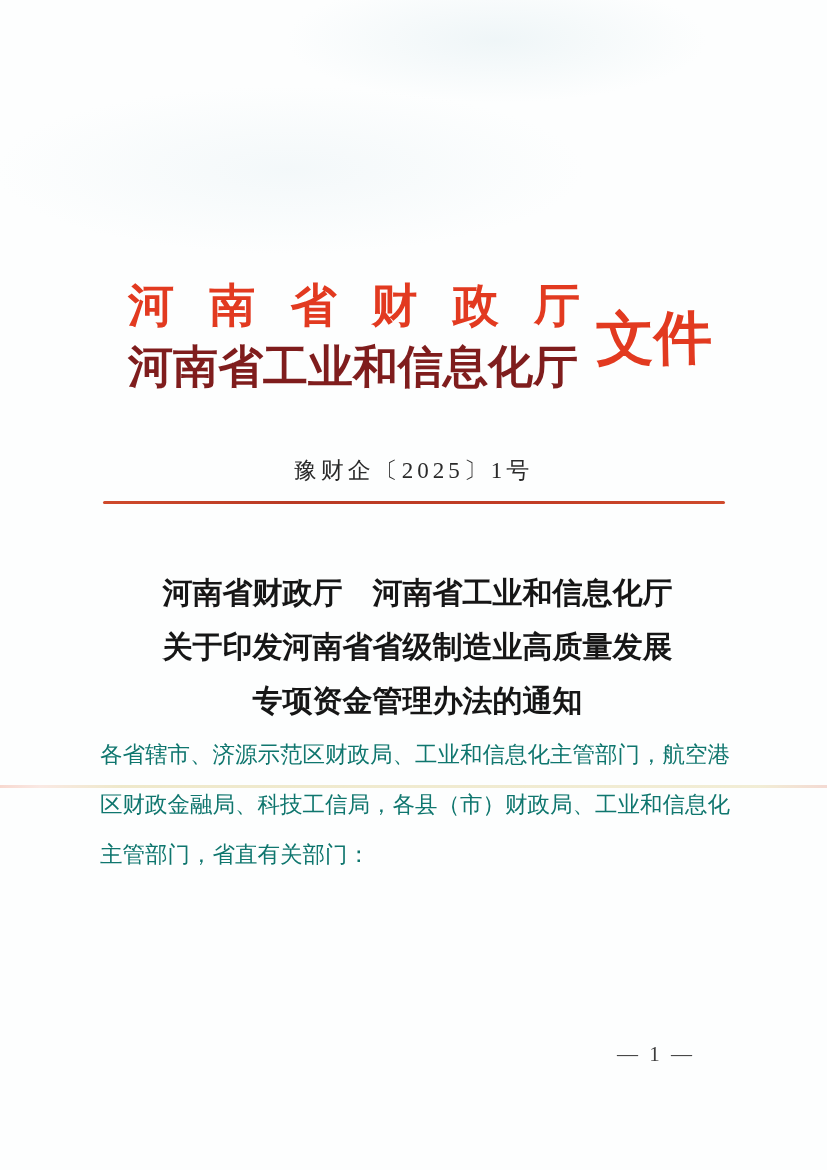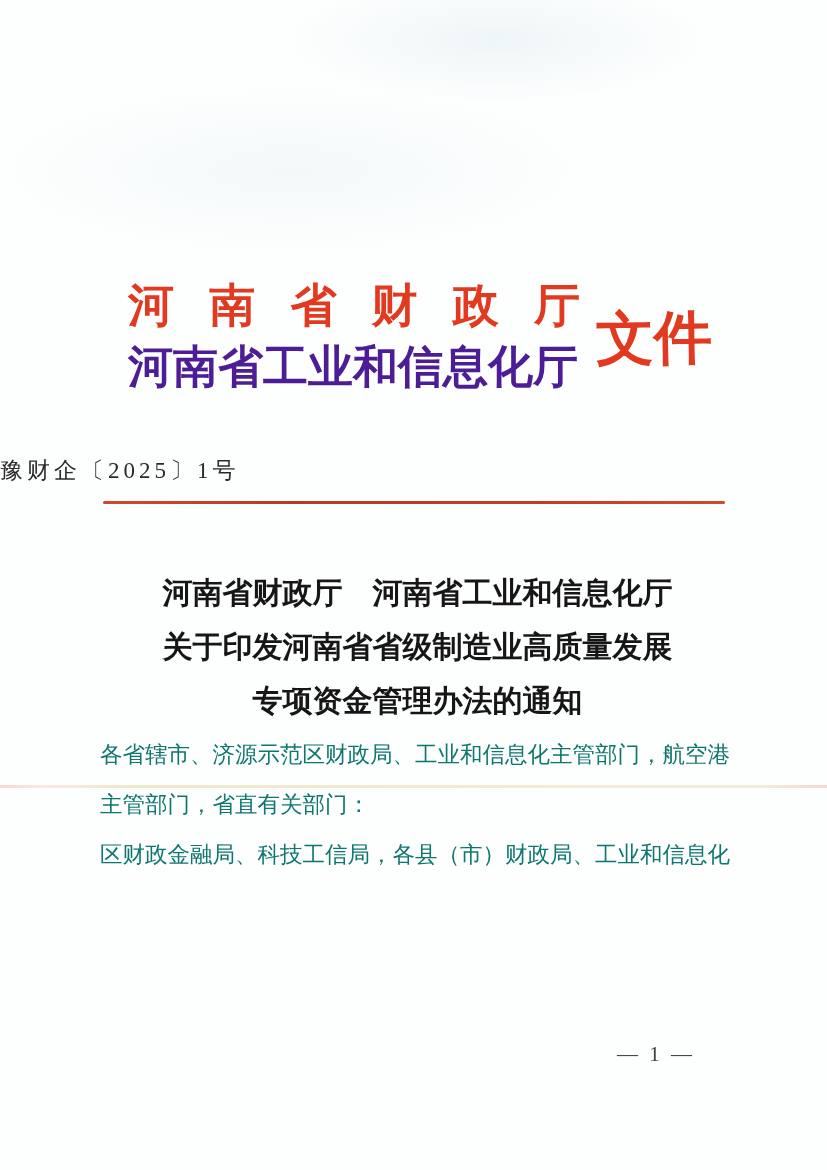--- a/index.html
+++ b/index.html
@@ -142,7 +142,7 @@
           <span>政</span>
           <span>厅</span>
         </div>
-      <div class="agency-line2" style="color:#4c1d95">河南省工业和信息化厅</div>
+      <div class="agency-line2" style="color:#7f1d1d">河南省工业和信息化厅</div>
     </div>
     <div class="doc-type-label" style="color:#e23a20">文件</div>
   </div>

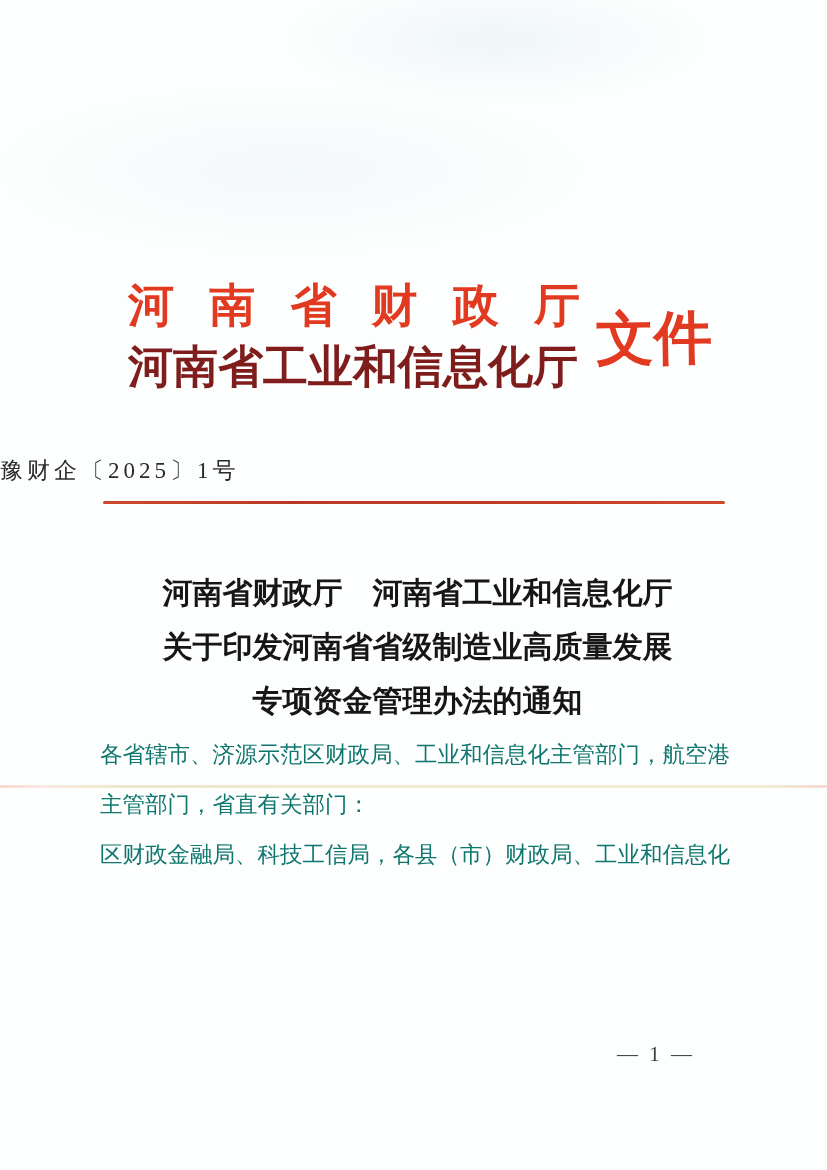--- a/index.html
+++ b/index.html
@@ -60,7 +60,7 @@
     position: absolute;
     top: 455px;
     left: 0; right: 0;
-    text-align: left;
+    text-align: center;
     font-size: 23px;
     letter-spacing: 4px;
     color: #2a2a2a;

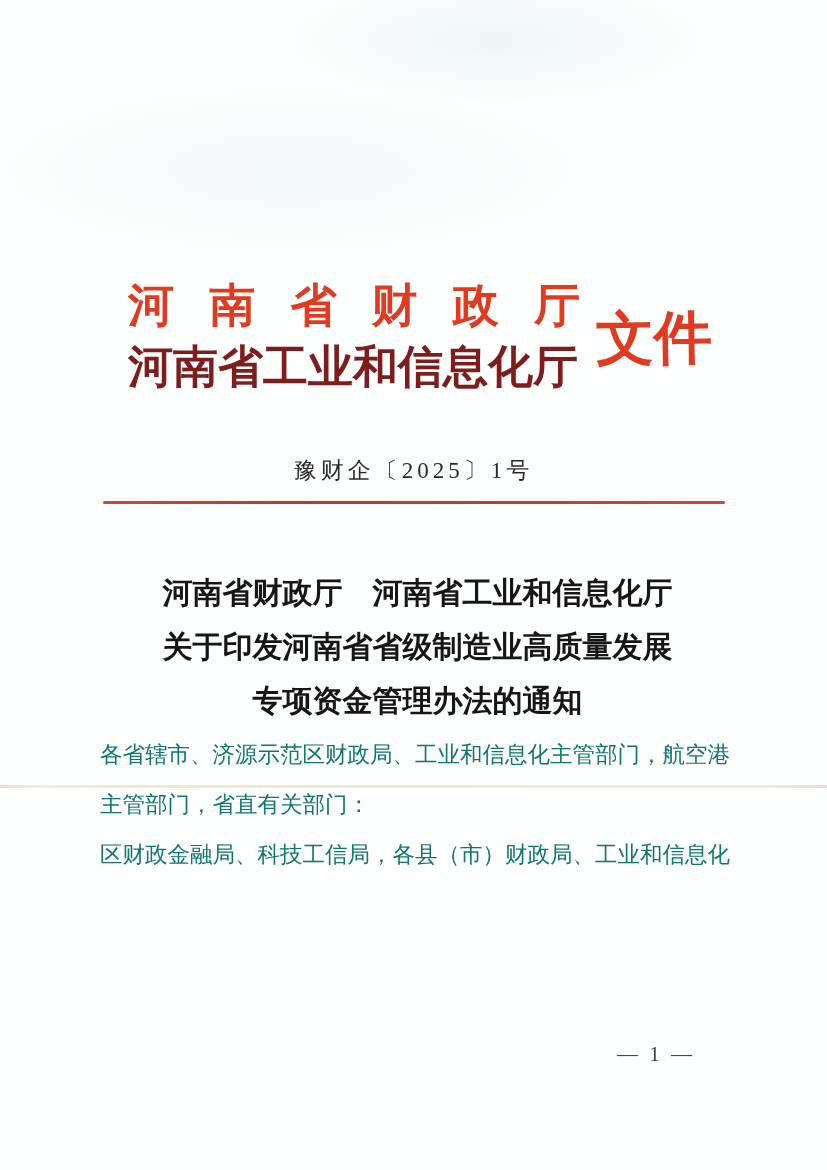--- a/index.html
+++ b/index.html
@@ -160,8 +160,8 @@
   <div class="doc-body">
     <div>
       <div class="body-line">各省辖市、济源示范区财政局、工业和信息化主管部门，航空港</div>
+      <div class="body-line">区财政金融局、科技工信局，各县（市）财政局、工业和信息化</div>
       <div class="body-line">主管部门，省直有关部门：</div>
-      <div class="body-line">区财政金融局、科技工信局，各县（市）财政局、工业和信息化</div>
     </div>
   </div>
 

